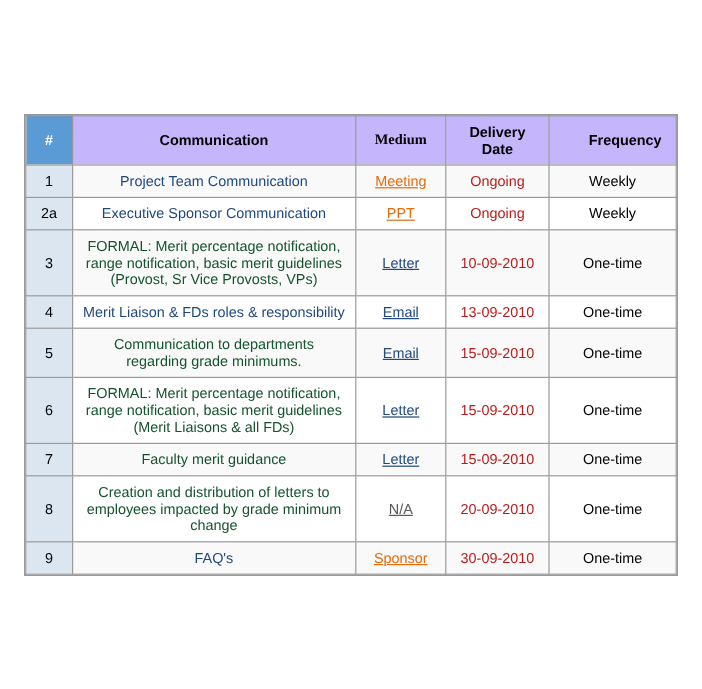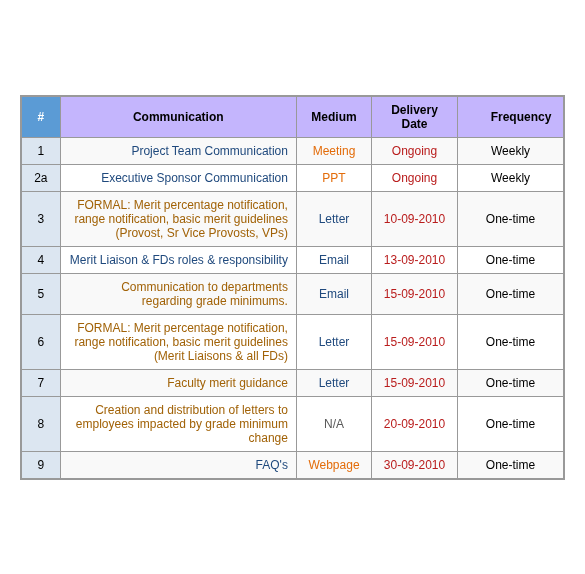--- a/index.html
+++ b/index.html
@@ -45,6 +45,7 @@
     }
     th.medium-col {
       width: 70px;
+      font-family: Liberation Serif, serif;
     }
     th.date-col {
       width: 80px;

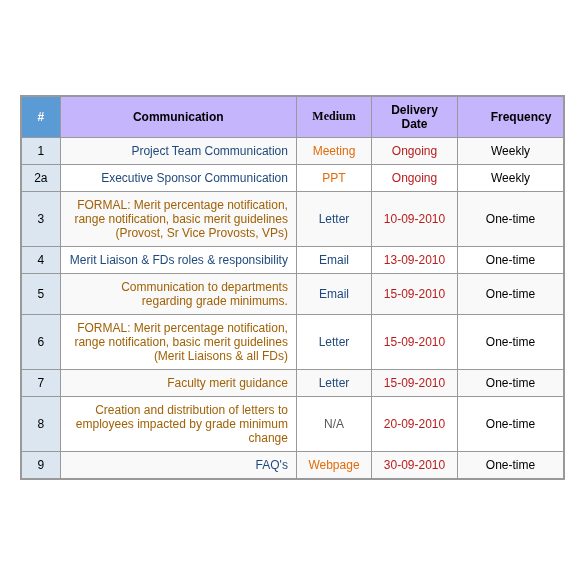--- a/index.html
+++ b/index.html
@@ -62,7 +62,7 @@
       width: 36px;
     }
     td.comm-cell {
-      text-align: right;
+      text-align: center;
       color: #1f497d;
     }
     td.comm-cell.black {

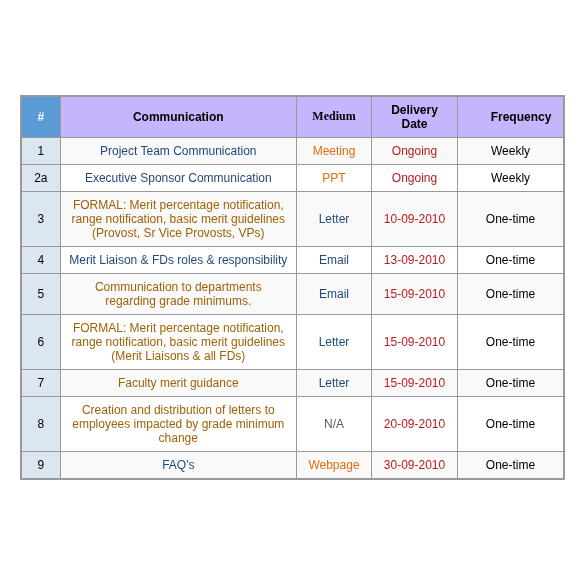--- a/index.html
+++ b/index.html
@@ -70,6 +70,7 @@
     }
     td.medium-cell {
       color: #e36c0a;
+      text-decoration: underline;
     }
     td.medium-cell.blue {
       color: #1f497d;

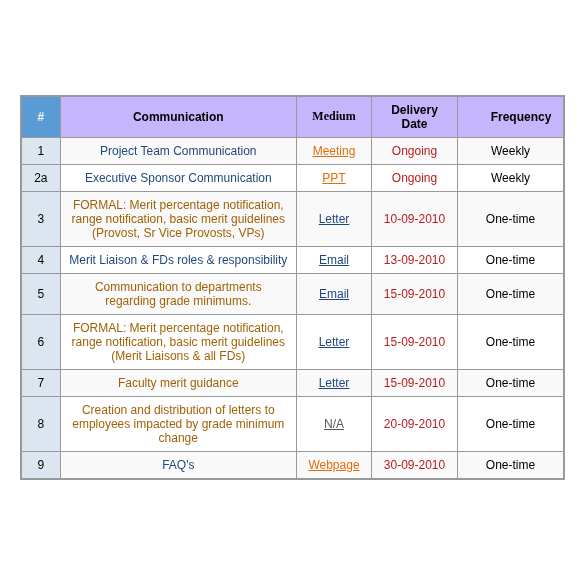--- a/index.html
+++ b/index.html
@@ -66,7 +66,7 @@
       color: #1f497d;
     }
     td.comm-cell.black {
-      color: #a16207;
+      color: #14532d;
     }
     td.medium-cell {
       color: #e36c0a;

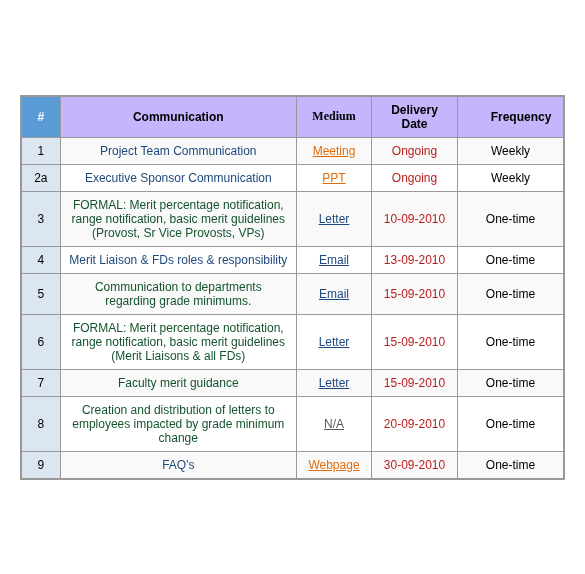--- a/index.html
+++ b/index.html
@@ -169,7 +169,7 @@
         <tr>
           <td class="num-col">9</td>
           <td class="comm-cell">FAQ's</td>
-          <td class="medium-cell">Webpage</td>
+          <td class="medium-cell">Sponsor</td>
           <td class="date-cell">30-09-2010</td>
           <td class="freq-cell">One-time</td>
         </tr>

